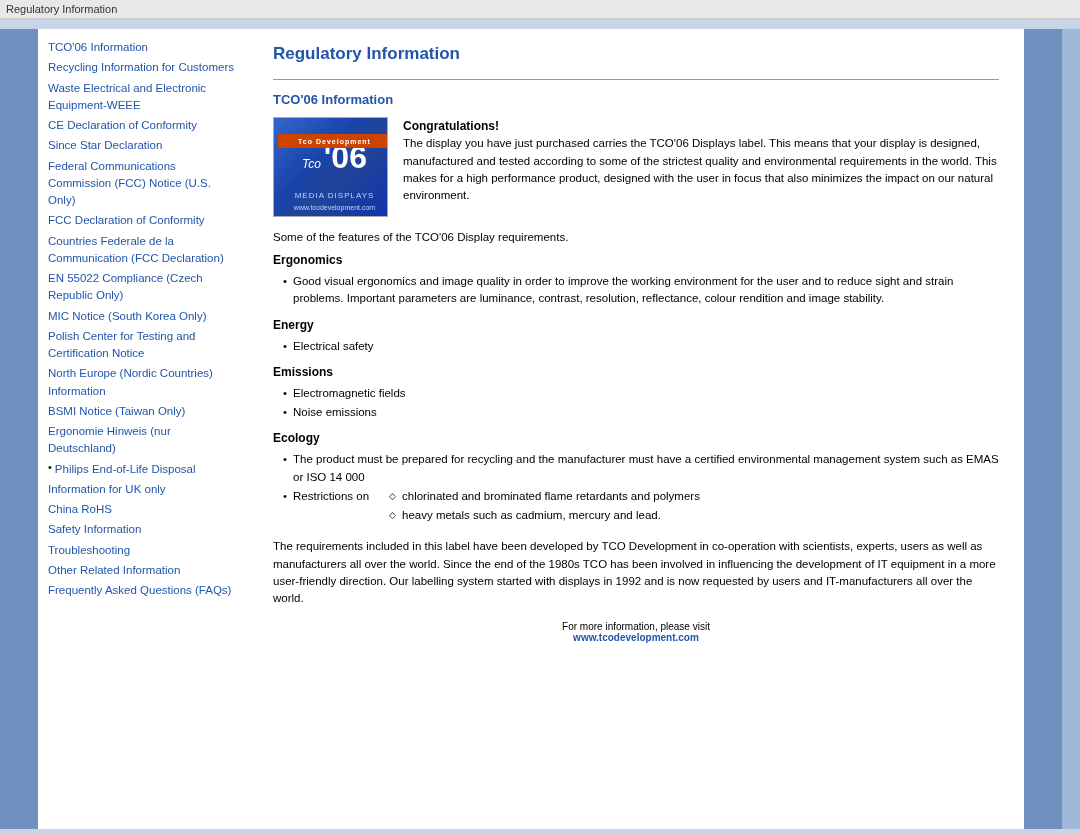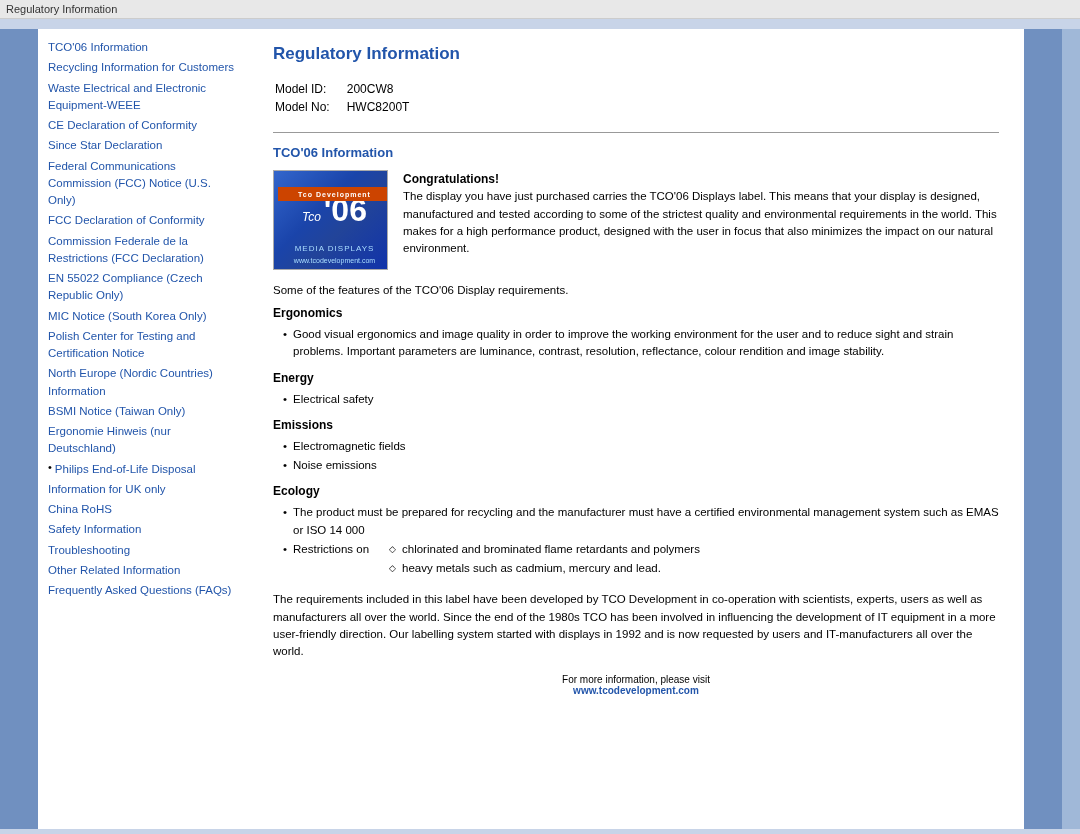--- a/index.html
+++ b/index.html
@@ -252,18 +252,6 @@
   <div class="main-content">
     <h1 class="page-title">Regulatory Information</h1>
 
-    <table class="model-table">
-      <tbody>
-          <tr>
-        <td>Model ID:</td>
-        <td>200CW8</td>
-      </tr>
-      <tr>
-        <td>Model No:</td>
-        <td>HWC8200T</td>
-      </tr>
-    </tbody>
-      </table>
 
     <hr class="separator">
 

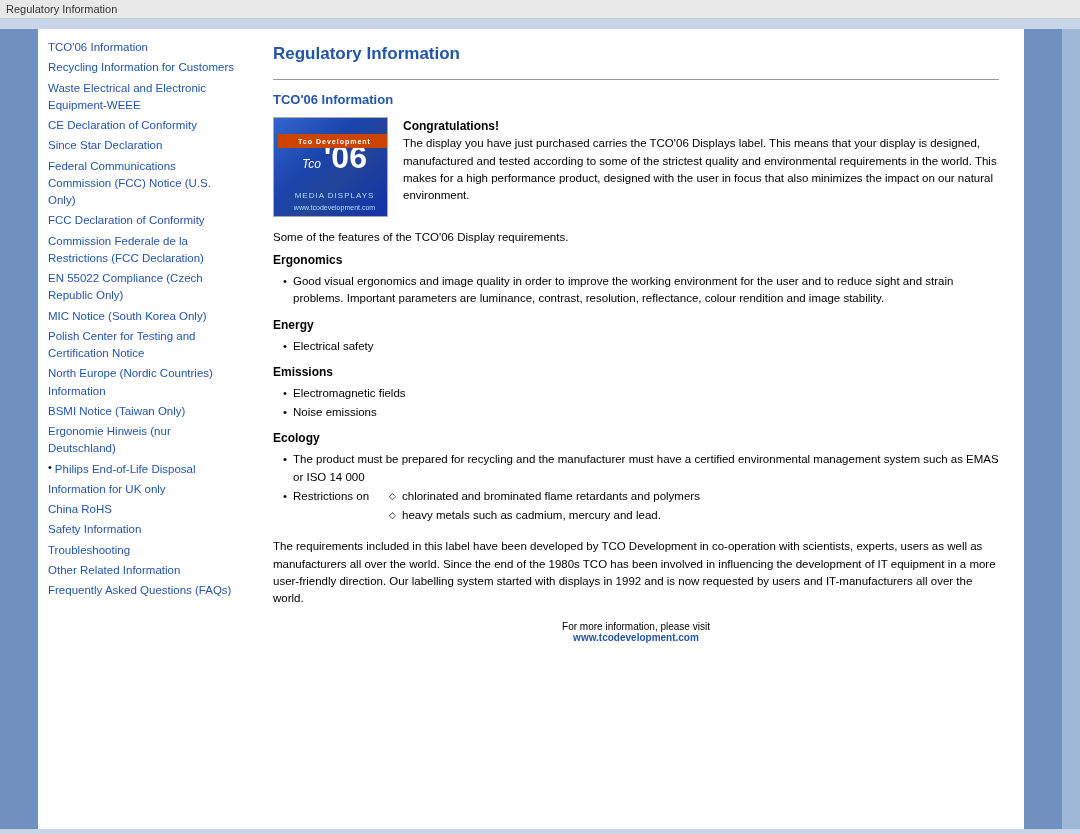--- a/index.html
+++ b/index.html
@@ -230,7 +230,7 @@
     <a href="#">Since Star Declaration</a>
     <a href="#">Federal Communications Commission (FCC) Notice (U.S. Only)</a>
     <a href="#">FCC Declaration of Conformity</a>
-    <a href="#">Commission Federale de la Restrictions (FCC Declaration)</a>
+    <a href="#">Countries Federale de la Communication (FCC Declaration)</a>
     <a href="#">EN 55022 Compliance (Czech Republic Only)</a>
     <a href="#">MIC Notice (South Korea Only)</a>
     <a href="#">Polish Center for Testing and Certification Notice</a>

